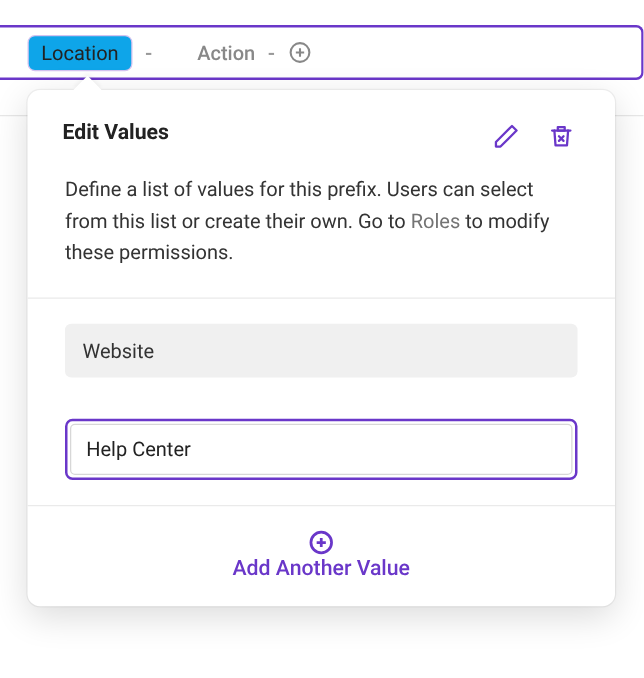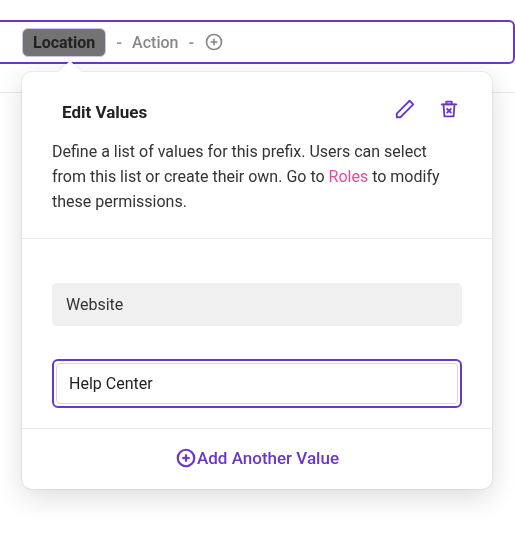--- a/index.html
+++ b/index.html
@@ -24,11 +24,11 @@
     position: relative;
   }
   .breadcrumb-pill {
-    background: #737373;
+    background: #0ea5e9;
     border: 1px solid #d3c2f0;
     border-radius: 6px;
     padding: 4px 10px;
-    font-weight: 700;
+    font-weight: 400;
     color: #222;
     cursor: pointer;
     position: relative;

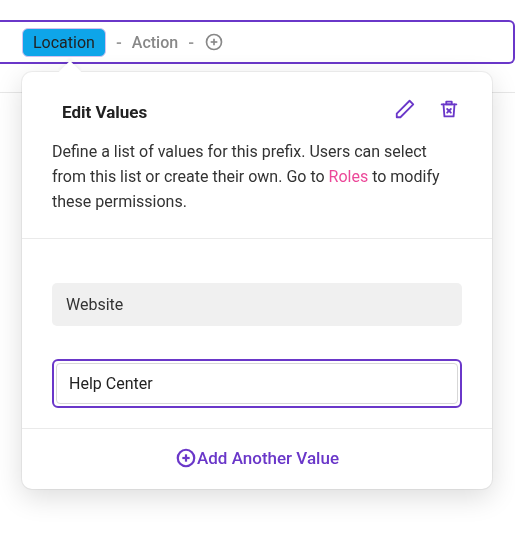--- a/index.html
+++ b/index.html
@@ -40,6 +40,7 @@
   .breadcrumb-text {
     color: #888;
     font-weight: 500;
+    margin-left: 26px;
   }
   .plus-circle-small {
     width: 20px; height: 20px;

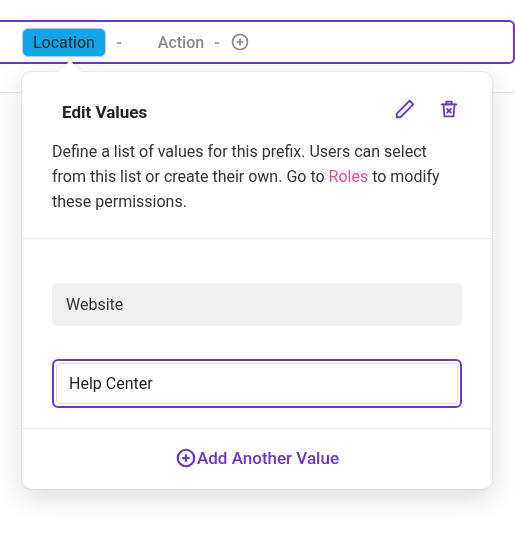--- a/index.html
+++ b/index.html
@@ -75,8 +75,8 @@
   }
   .popover-header {
     display: flex;
-    align-items: flex-end;
-    padding: 0 30px 18px 40px;
+    align-items: flex-start;
+    padding: 0 30px 18px 28px;
   }
   .popover-title {
     font-size: 17px;

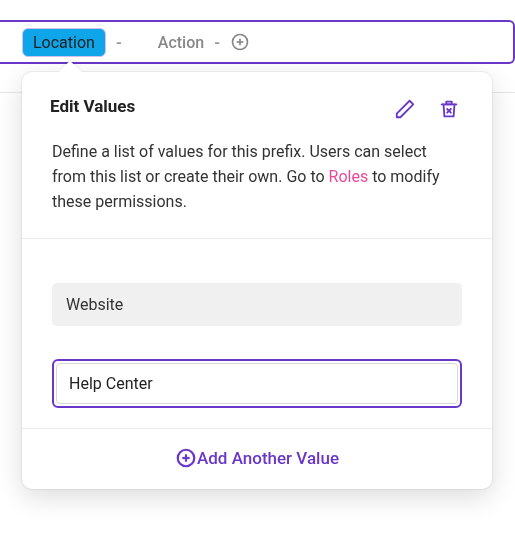--- a/index.html
+++ b/index.html
@@ -98,7 +98,7 @@
     color: #333;
   }
   .popover-desc a {
-    color: #ec4899;
+    color: #737373;
     text-decoration: none;
     cursor: pointer;
   }

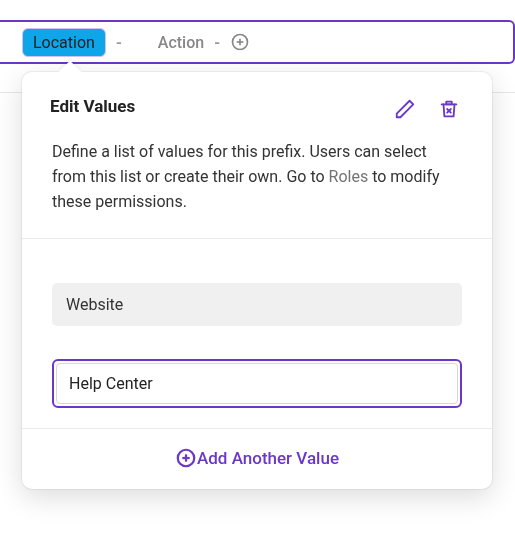--- a/index.html
+++ b/index.html
@@ -118,7 +118,6 @@
     padding: 12px 14px;
     font-size: 16px;
     color: #333;
-    margin-top: 24px;
   }
   .value-input-wrap {
     border: 2px solid #6a37c9;

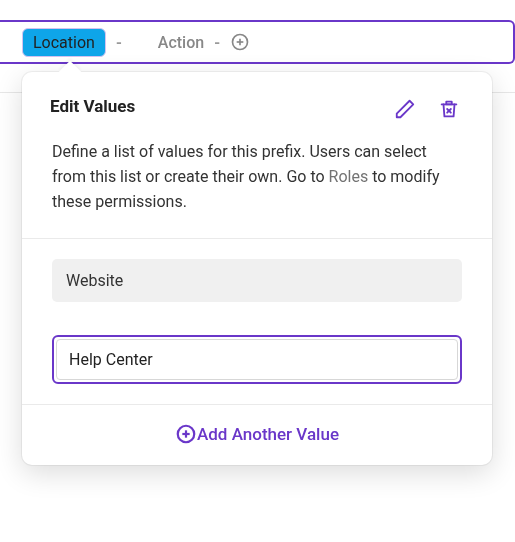--- a/index.html
+++ b/index.html
@@ -145,6 +145,7 @@
     font-size: 17px;
     font-weight: 500;
     cursor: pointer;
+    flex-direction: column;
   }
   .plus-circle {
     width: 22px; height: 22px;

